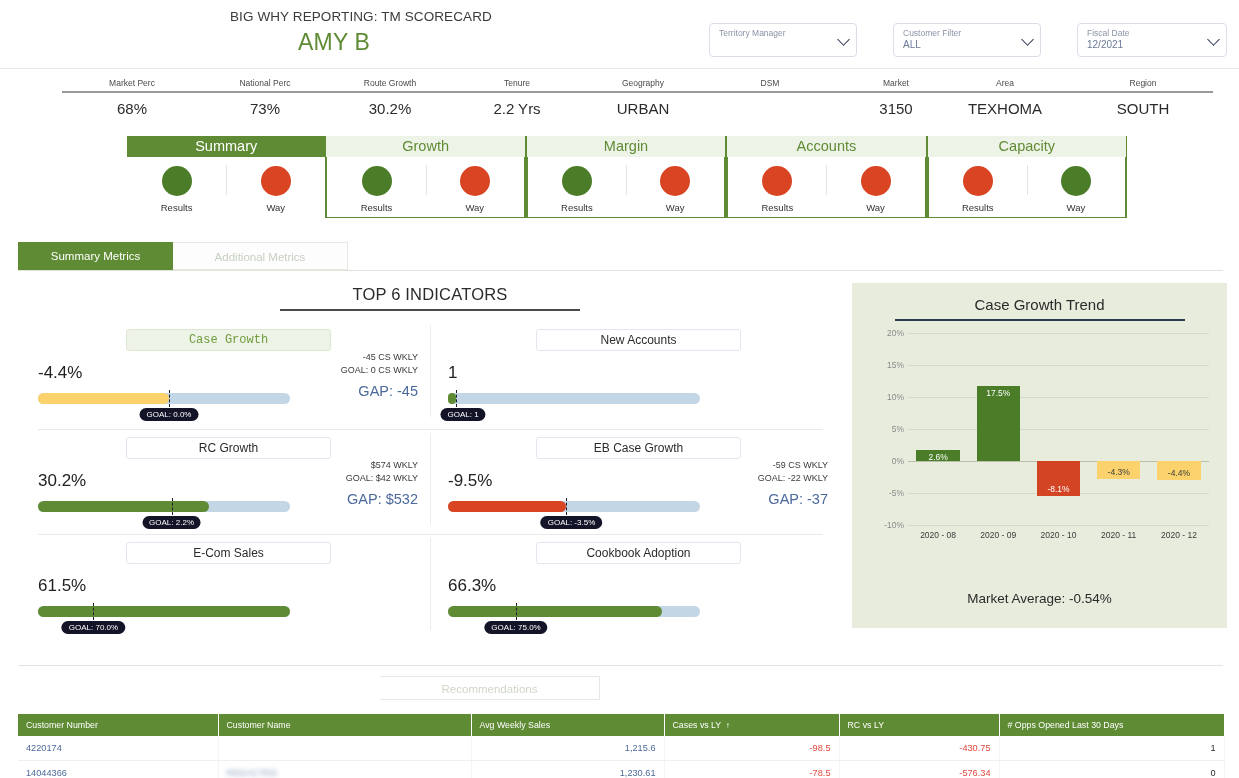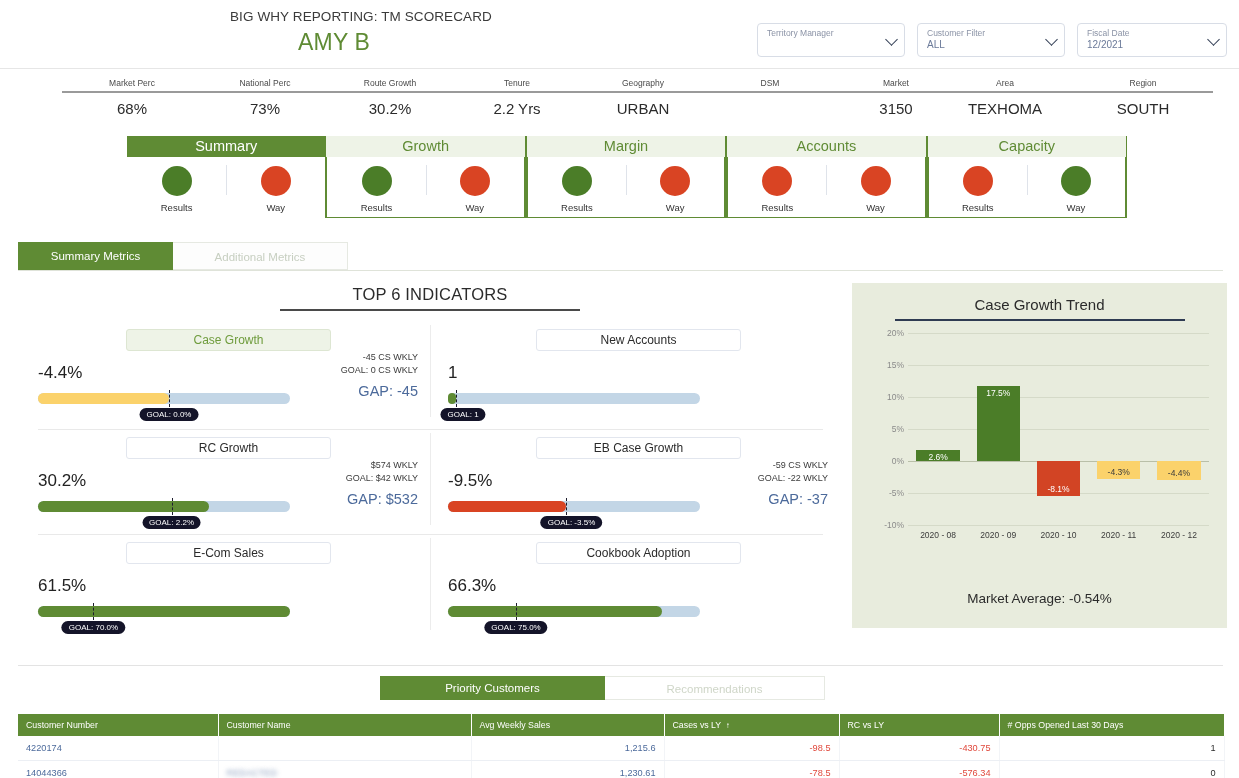--- a/index.html
+++ b/index.html
@@ -27,6 +27,7 @@
     position: relative; width: 148px; height: 34px;
     border: 1px solid #d8dde6; border-radius: 4px; background: #fff;
     padding: 4px 22px 12px 9px;
+    margin-left: 24px;
   }
   .filter .f-label { font-size: 8.5px; color: #8b93a6; line-height: 11px; white-space: nowrap; }
   .filter .f-value { font-size: 10px; color: #6b7a99; line-height: 12px; white-space: nowrap; overflow: hidden; }

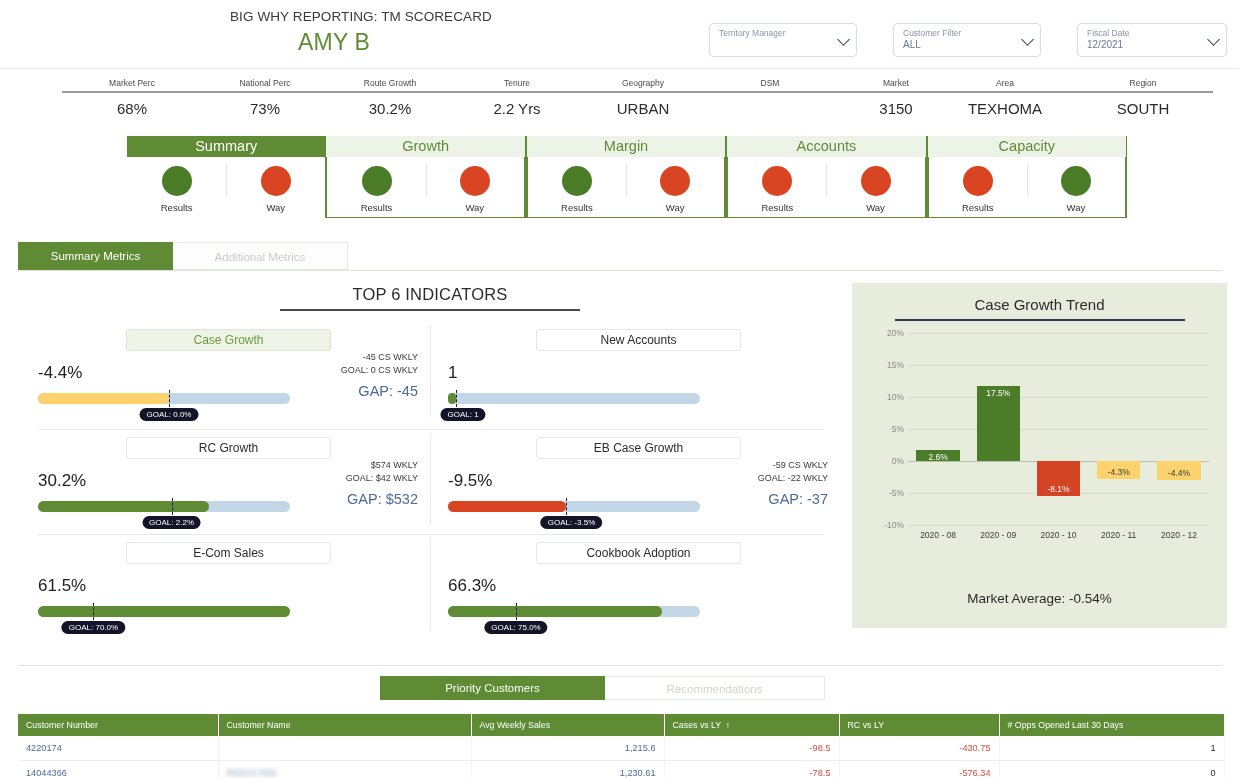--- a/index.html
+++ b/index.html
@@ -97,7 +97,7 @@
     font-size: 12px; border: 1px solid #e2e6ee; border-radius: 3px; background: #fff;
     margin-left: 84px;
   }
-  .ind-chip.tinted { background: #eef3e7; border-color: #dde6d2; color: #6f9c3d; }
+  .ind-chip.tinted { background: #eef3e7; border-color: #dde6d2; color: #6f9c3d; font-family: Liberation Mono, monospace; }
   .ind-val { position: absolute; left: 18px; top: 42px; font-size: 17px; color: #222; }
   .bar-wrap { position: absolute; left: 18px; top: 72px; width: 252px; height: 11px; text-align: center; }
   .bar-bg { position: absolute; left: 0; top: 0; width: 100%; height: 11px; border-radius: 6px; background: #c3d6e6; }

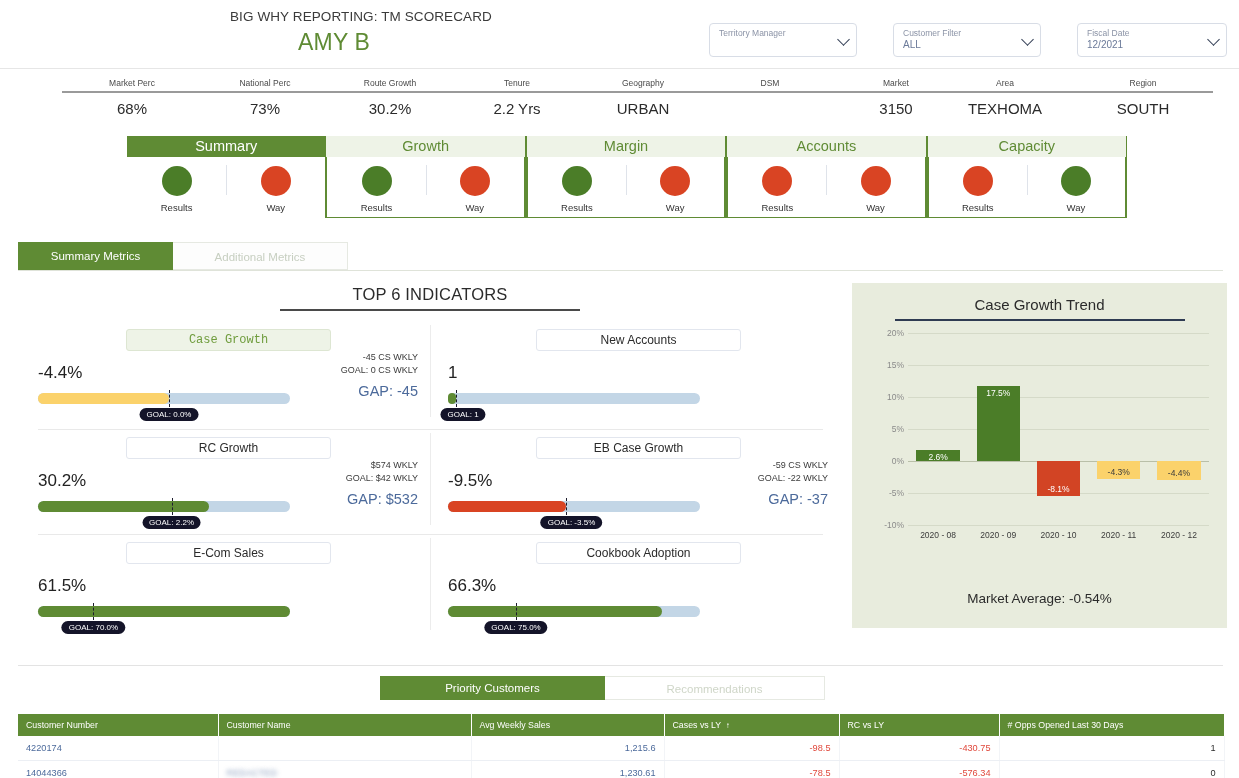--- a/index.html
+++ b/index.html
@@ -477,7 +477,6 @@
 
   <div class="btabs-rule"></div>
   <div class="btabs">
-    <div class="btab active">Priority Customers</div>
     <div class="btab inactive">Recommendations</div>
   </div>
 

